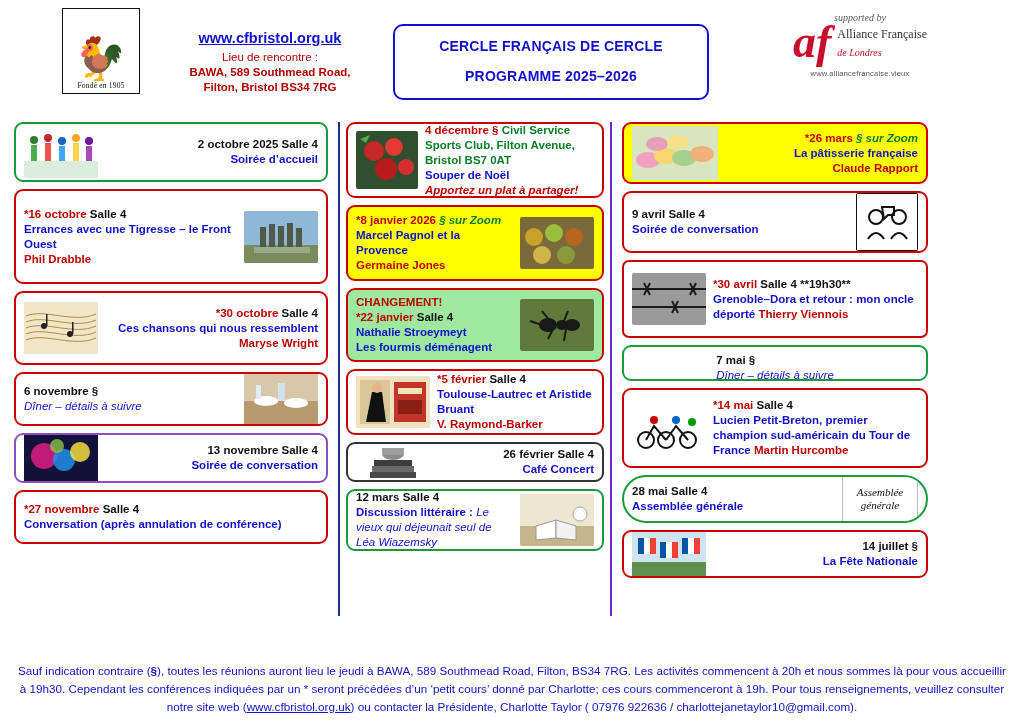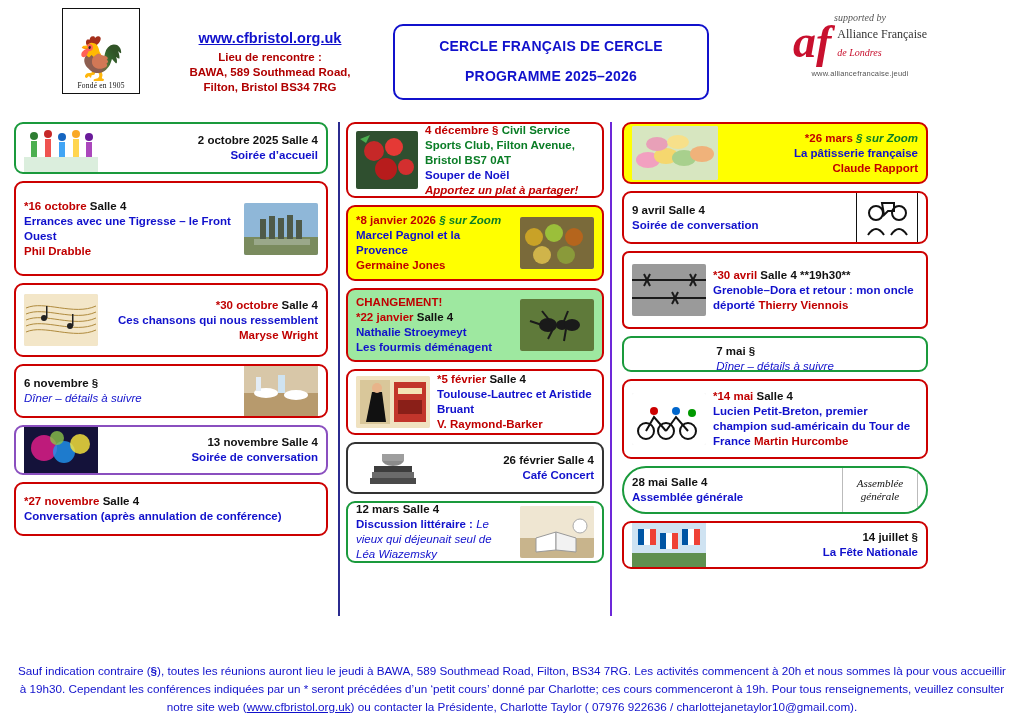--- a/index.html
+++ b/index.html
@@ -82,7 +82,7 @@
     display: block;
   }
   .addr-line.plain {
-    font-weight: bold;
+    font-weight: normal;
   }
 
   .header-center {

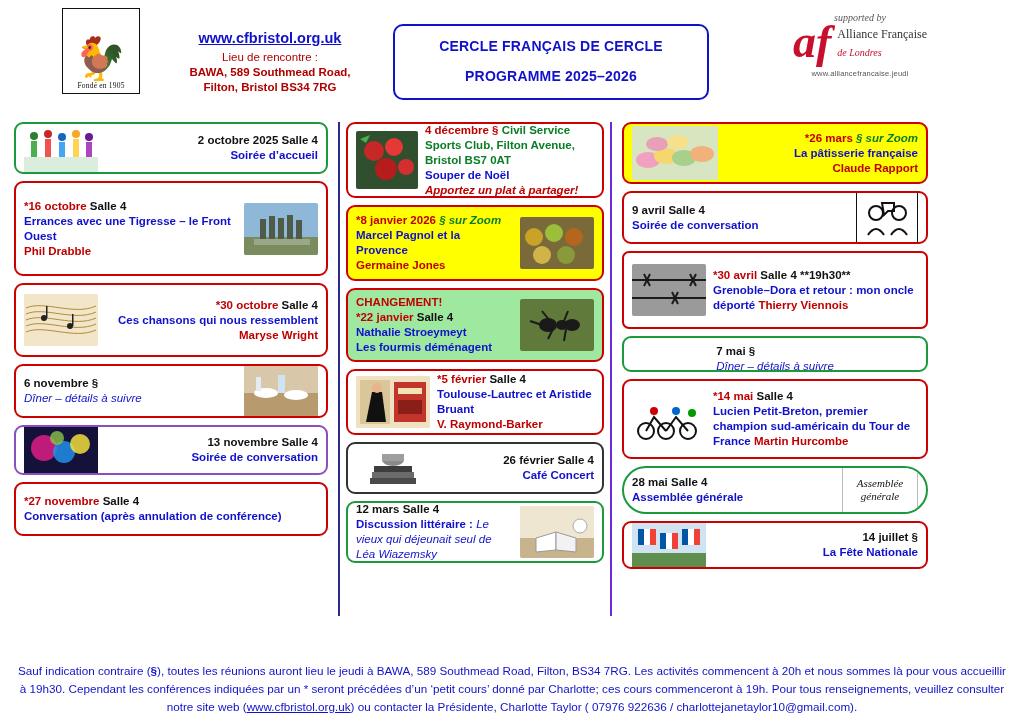--- a/index.html
+++ b/index.html
@@ -264,7 +264,7 @@
           <span class="l2">de Londres</span>
         </span>
       </div>
-      <span class="af-url">www.alliancefrancaise.jeudi</span>
+      <span class="af-url">www.alliancefrancaise.vieux</span>
     </div>
   </div>
 

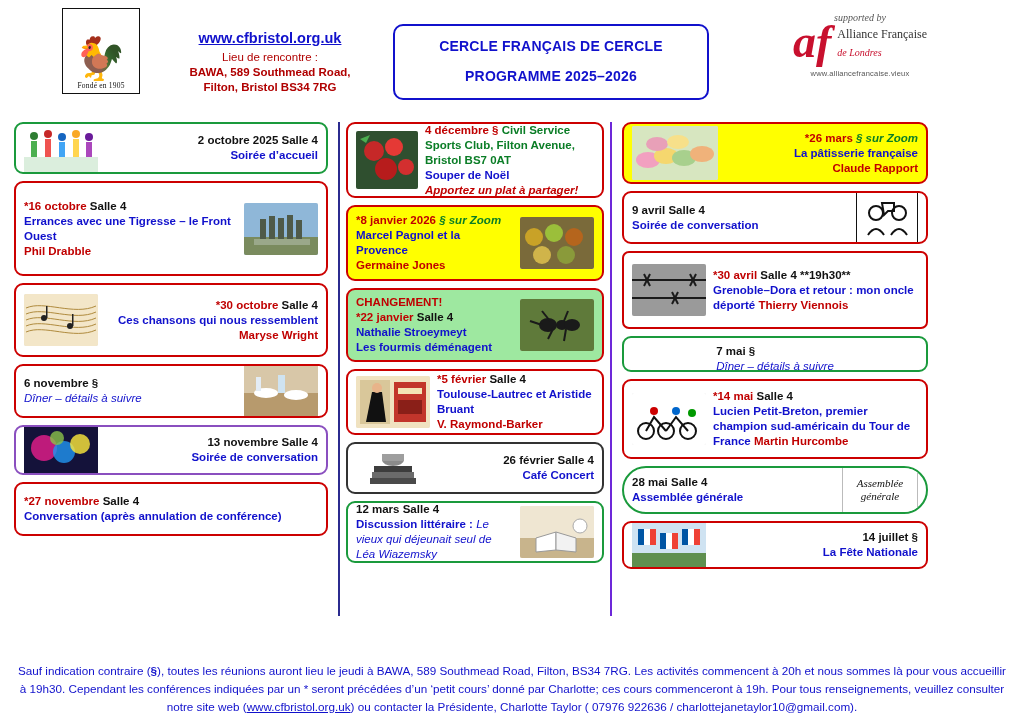--- a/index.html
+++ b/index.html
@@ -272,7 +272,7 @@
 
     <div class="col col-left">
 
-      <div class="card green" style="height:52px;">
+      <div class="card green" style="height:60px;">
         <div class="thumb">
           <svg viewBox="0 0 74 52">
               <rect width="74" height="52" fill="#ffffff"></rect>

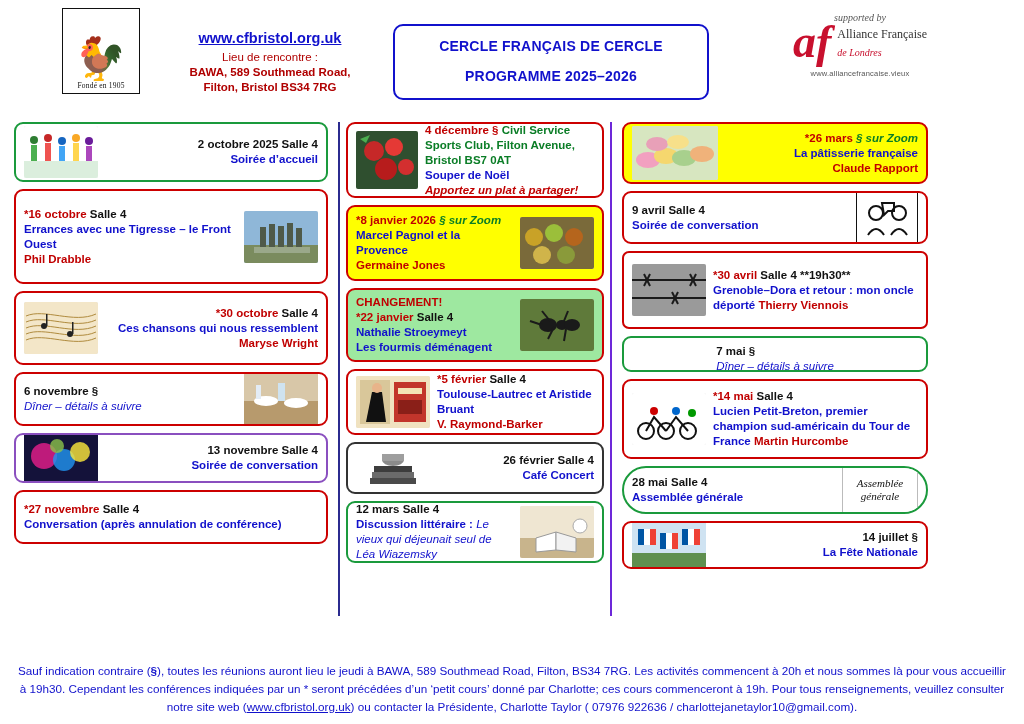--- a/index.html
+++ b/index.html
@@ -535,7 +535,7 @@
         </div>
       </div>
 
-      <div class="card" style="height:53px;">
+      <div class="card" style="height:62px;">
         <div class="txt">
           <span class="d-black">9 avril</span>
           <span class="d-black">Salle 4</span><br>

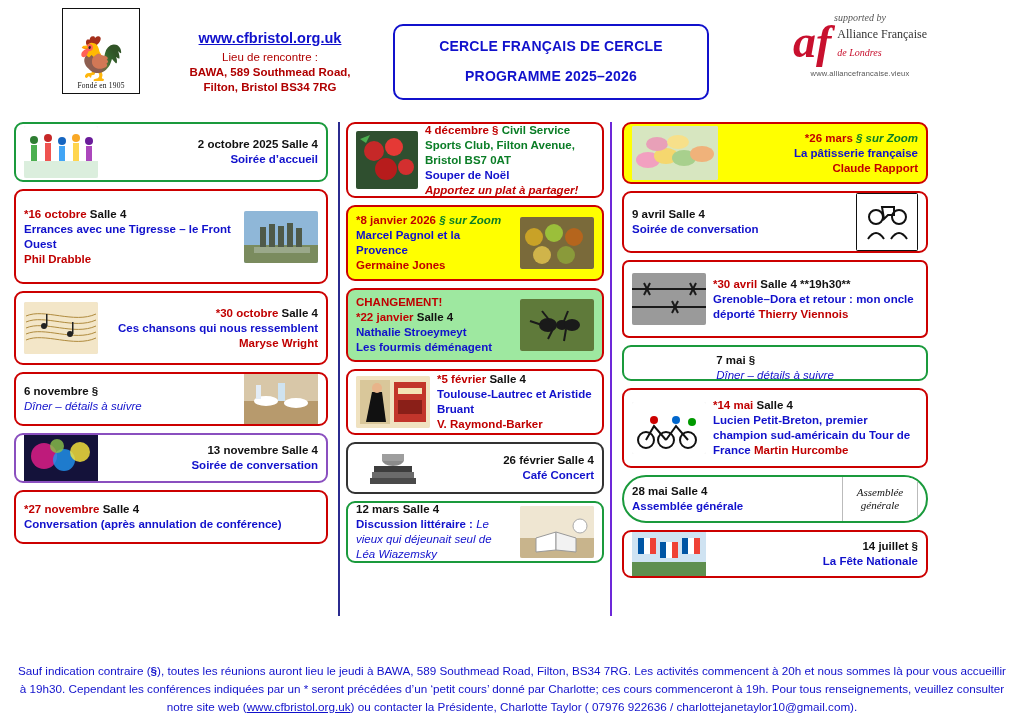--- a/index.html
+++ b/index.html
@@ -474,7 +474,7 @@
         </div>
       </div>
 
-      <div class="card" style="height:52px;border-color:#333;">
+      <div class="card" style="height:40px;border-color:#333;">
         <div class="thumb">
           <svg viewBox="0 0 74 52">
               <rect width="74" height="52" fill="#ffffff"></rect>

